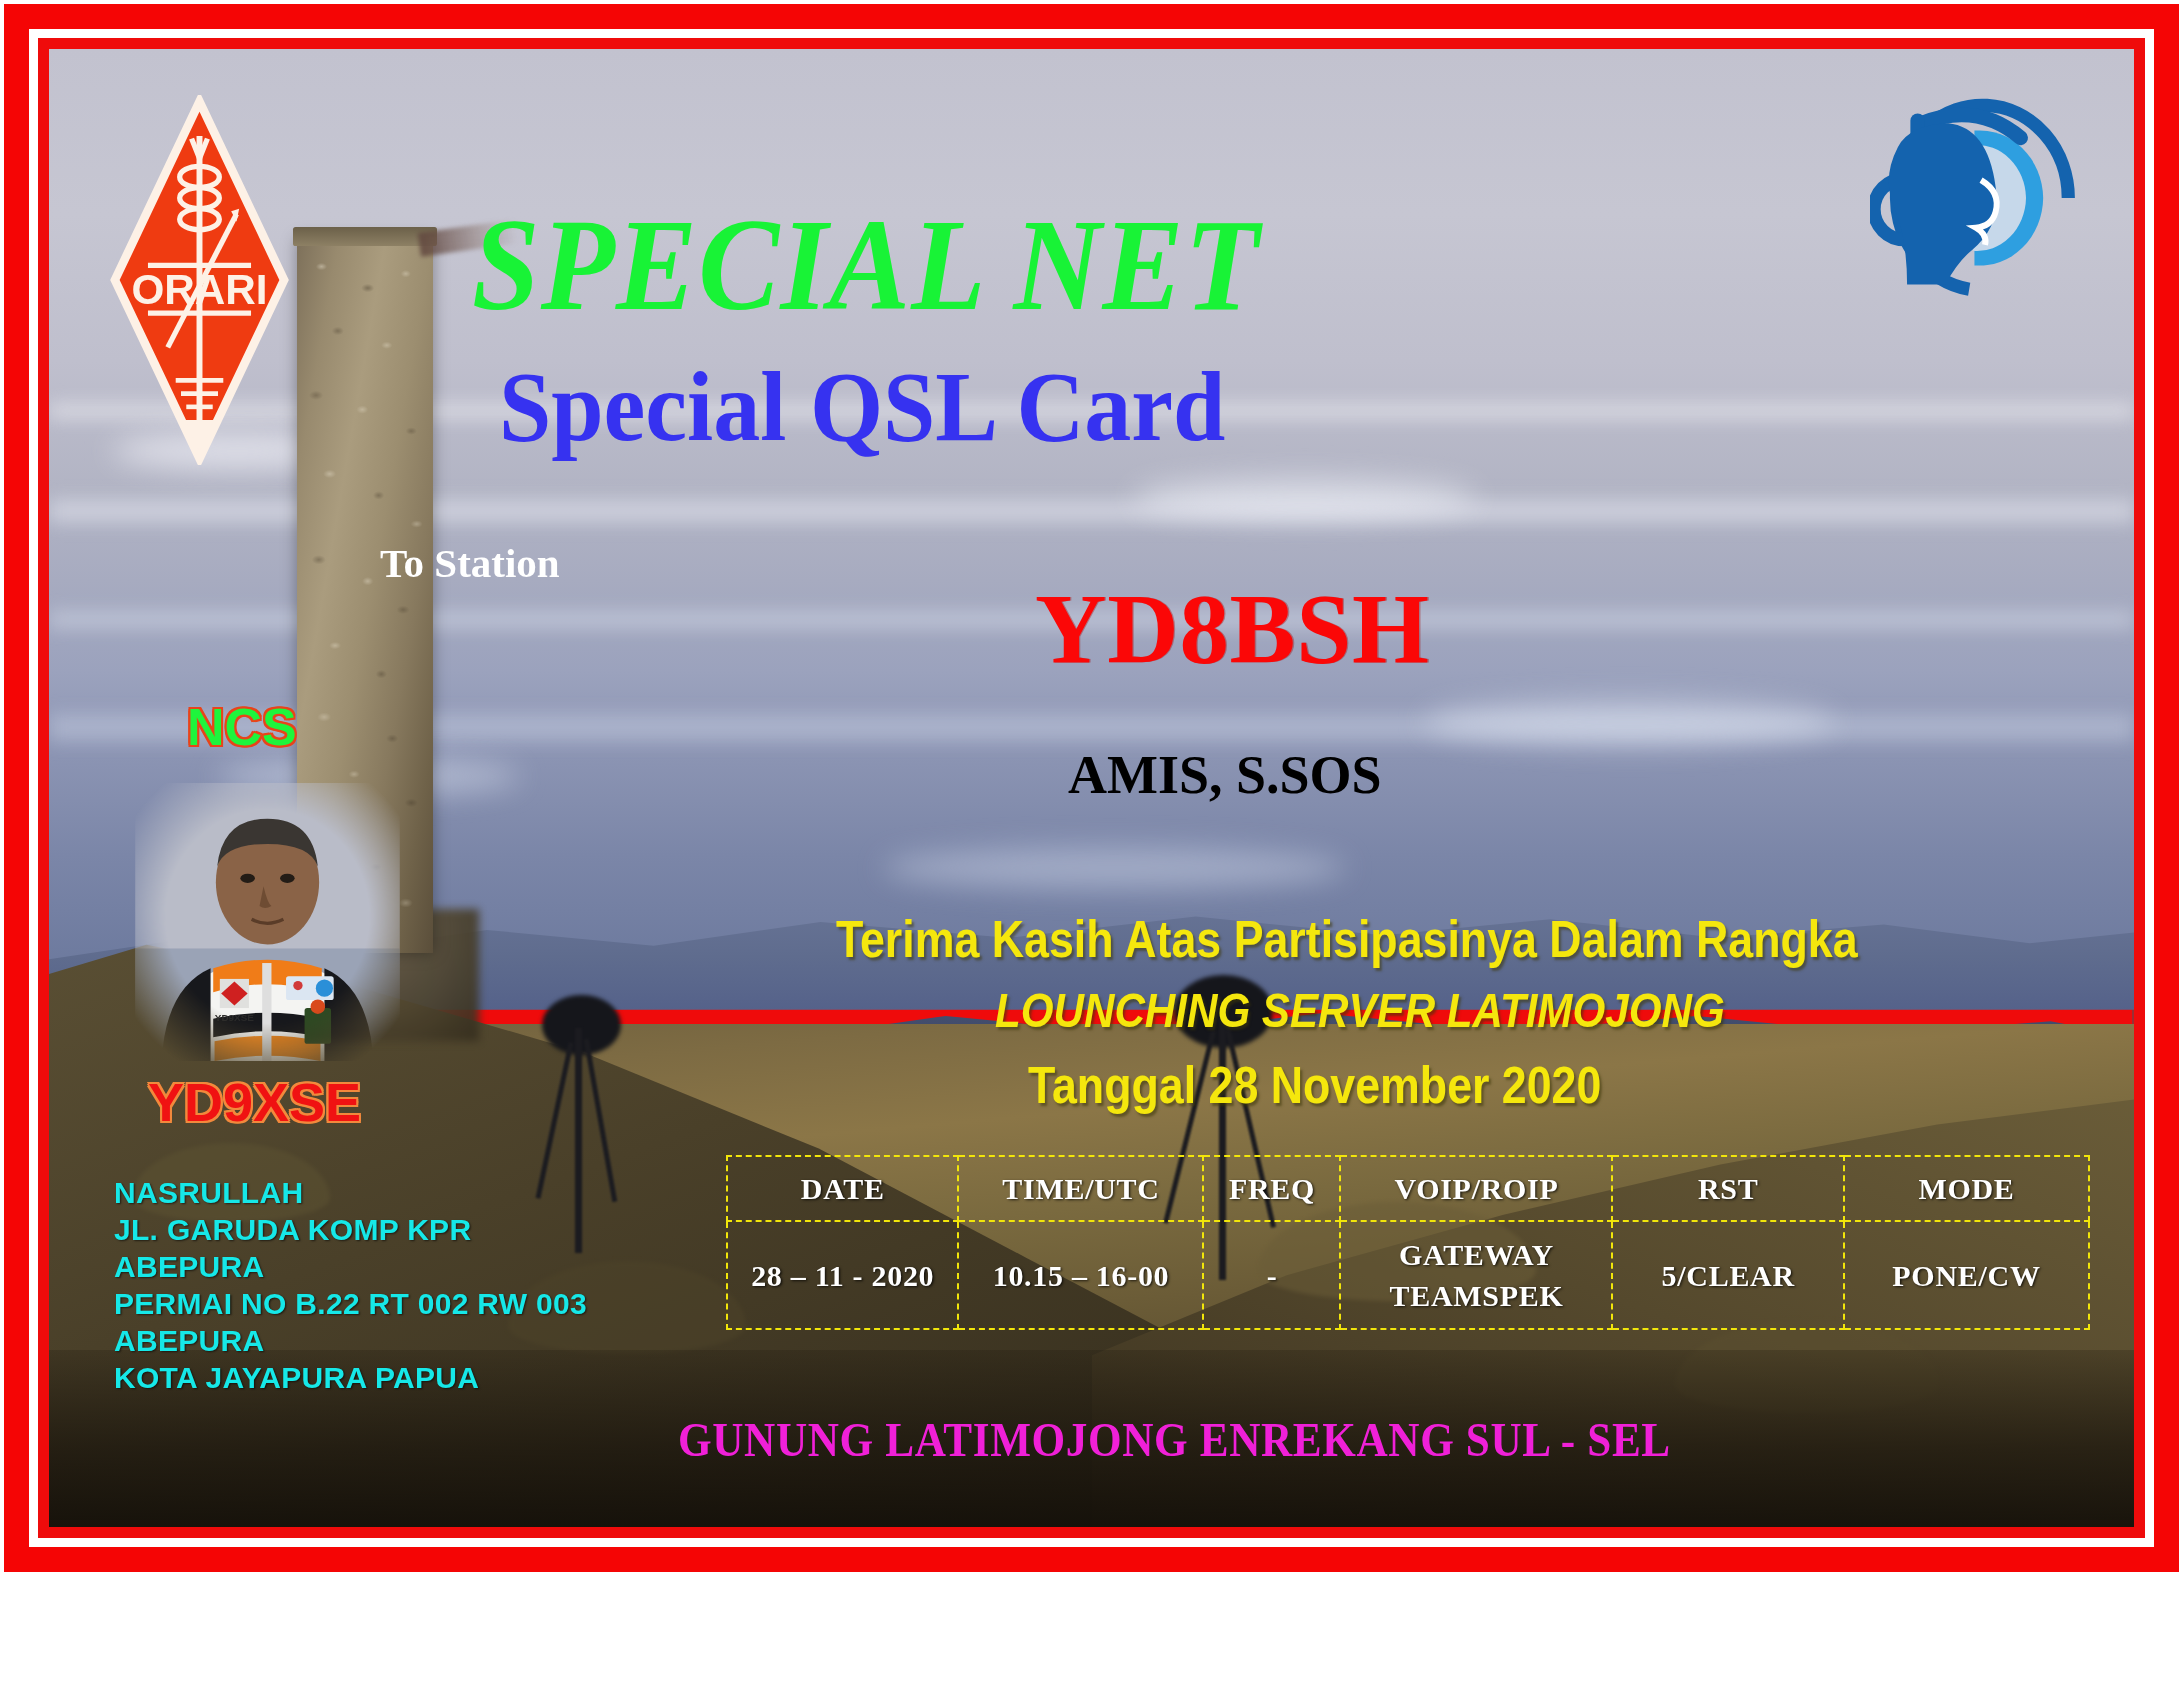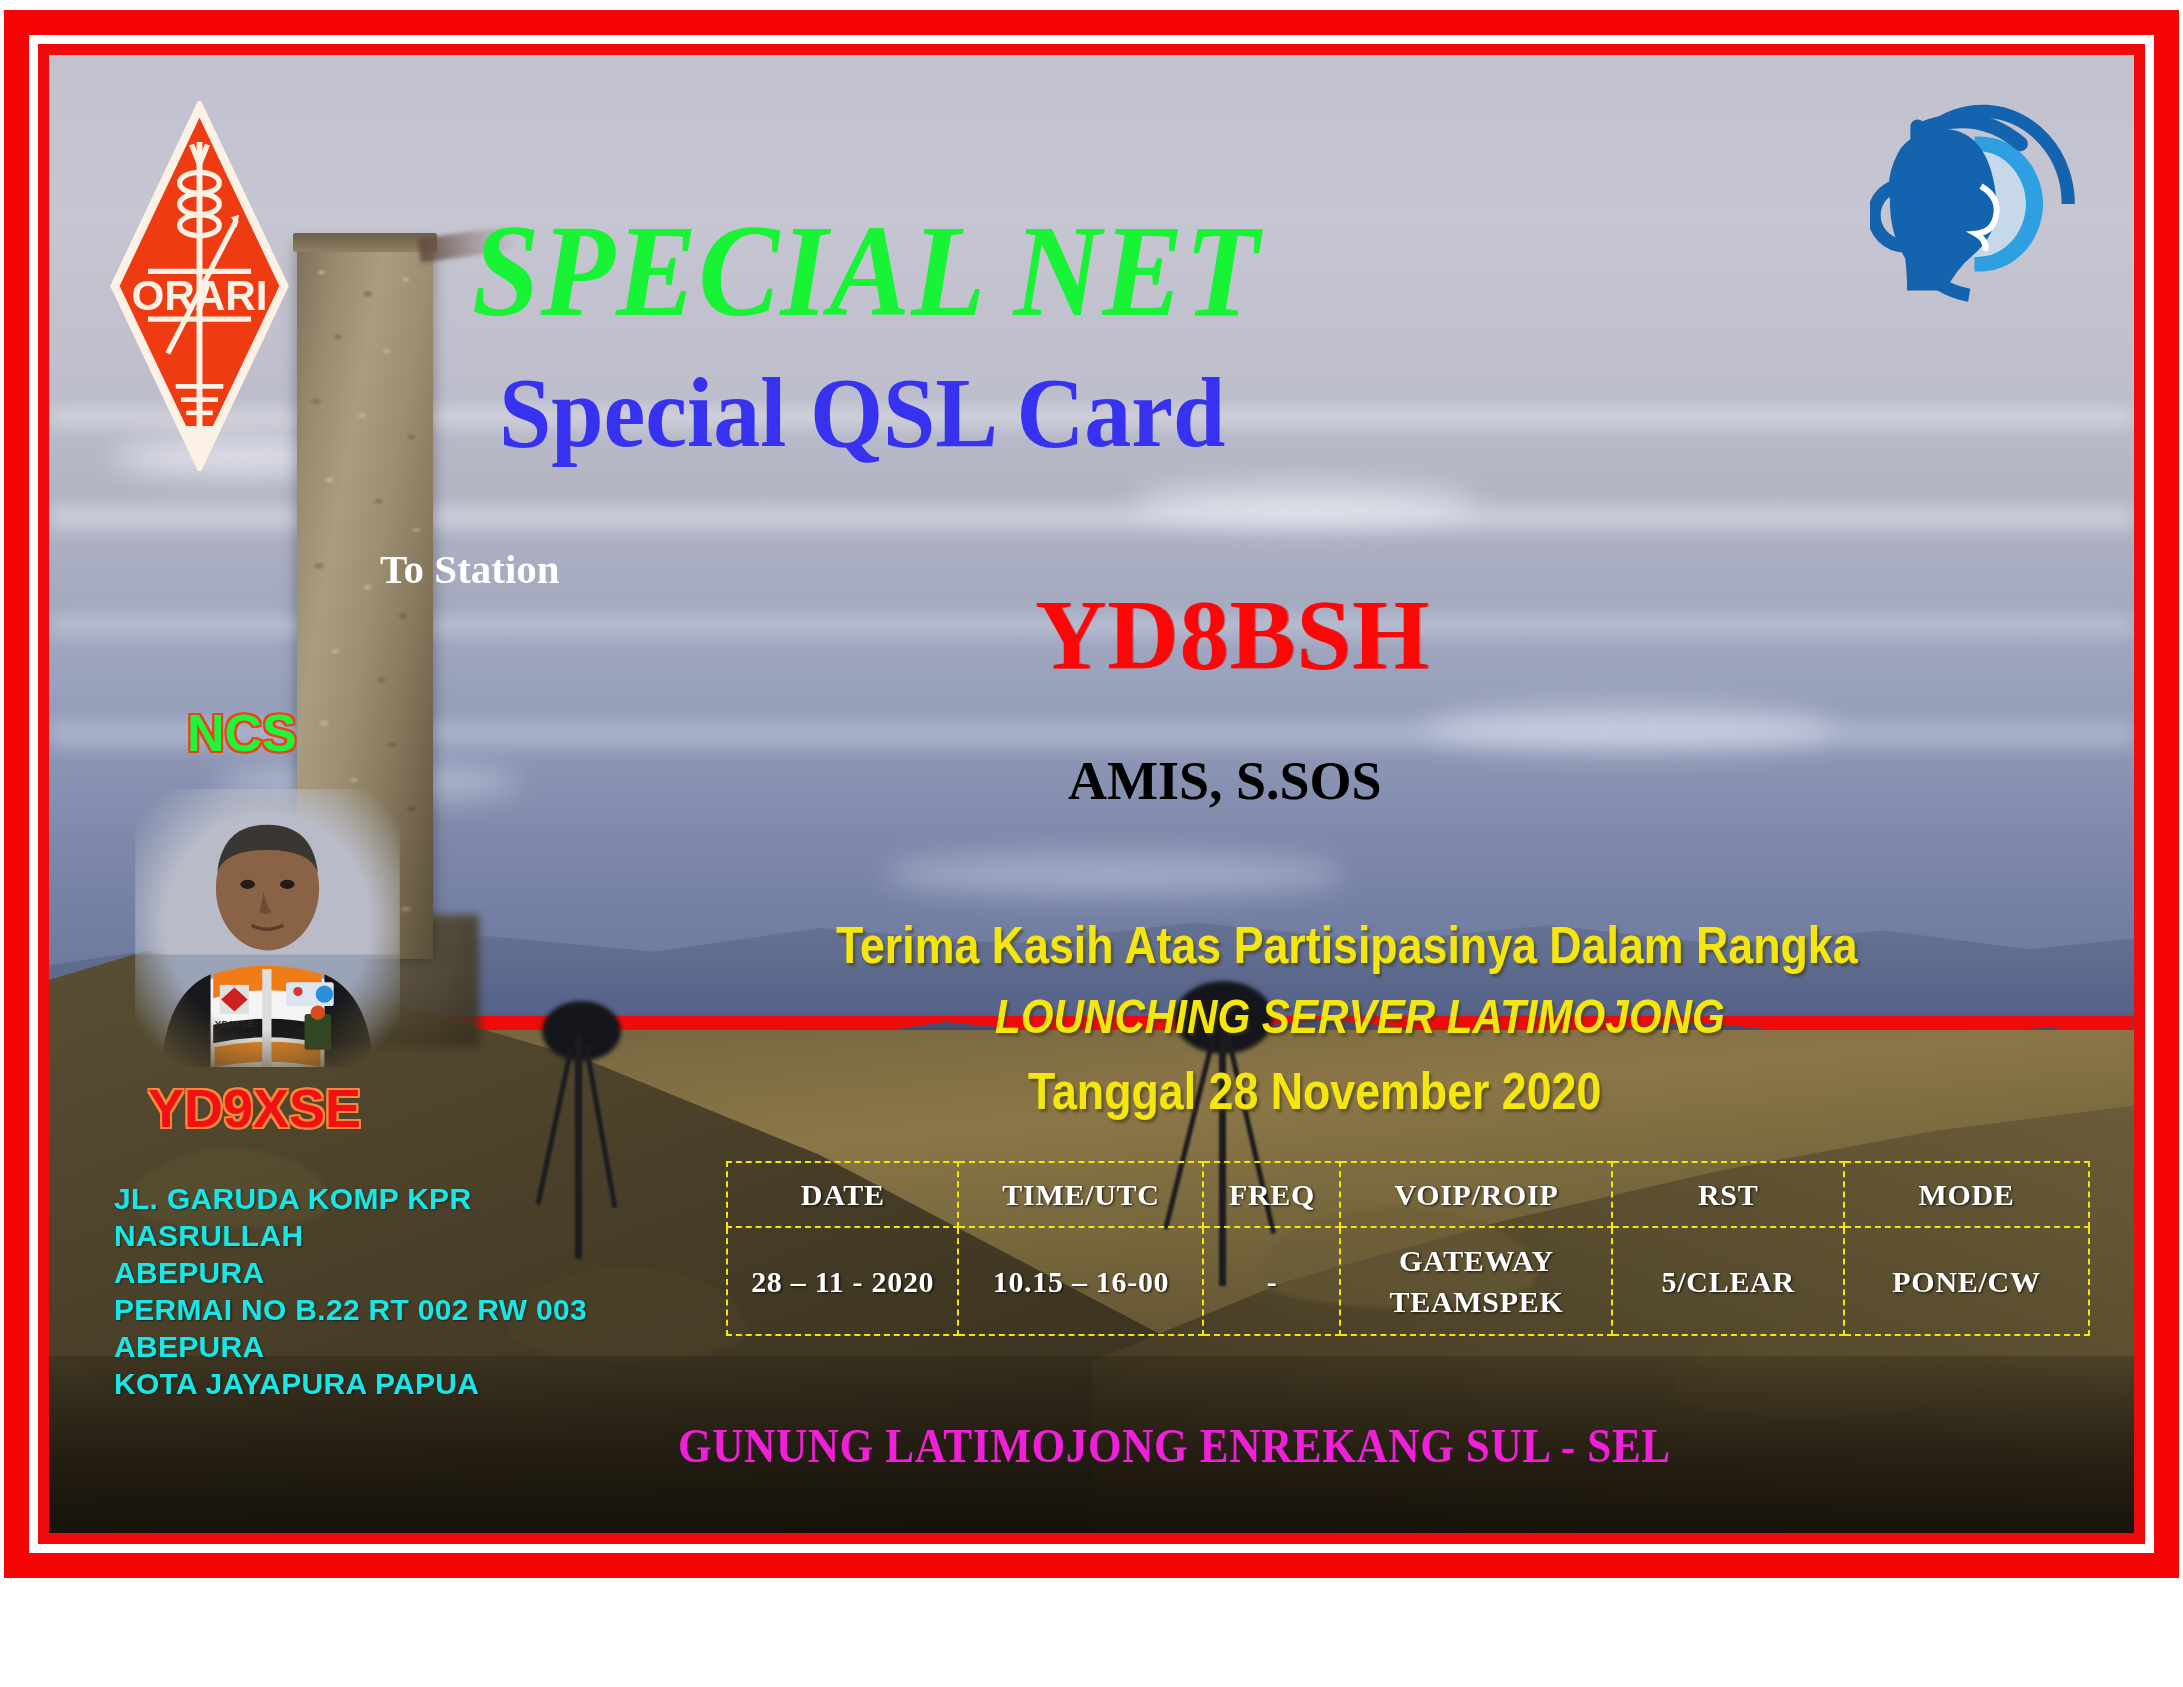--- a/index.html
+++ b/index.html
@@ -6,7 +6,7 @@
   body{width:2183px;height:1687px;overflow:hidden;font-family:"Liberation Serif",serif;}
 
   
-  .card{position:absolute;left:0;top:6px;width:2183px;height:1576px;background:#ffffff;}
+  .card{position:absolute;left:0;top:0;width:2183px;height:1576px;background:#ffffff;}
   .band-red-outer{position:absolute;left:4px;top:4px;right:4px;bottom:4px;background:#f50505;}
   .band-white{position:absolute;left:29px;top:29px;right:29px;bottom:29px;background:#ffffff;}
   .band-red-inner{position:absolute;left:38px;top:38px;right:38px;bottom:38px;background:#ef0b0b;}

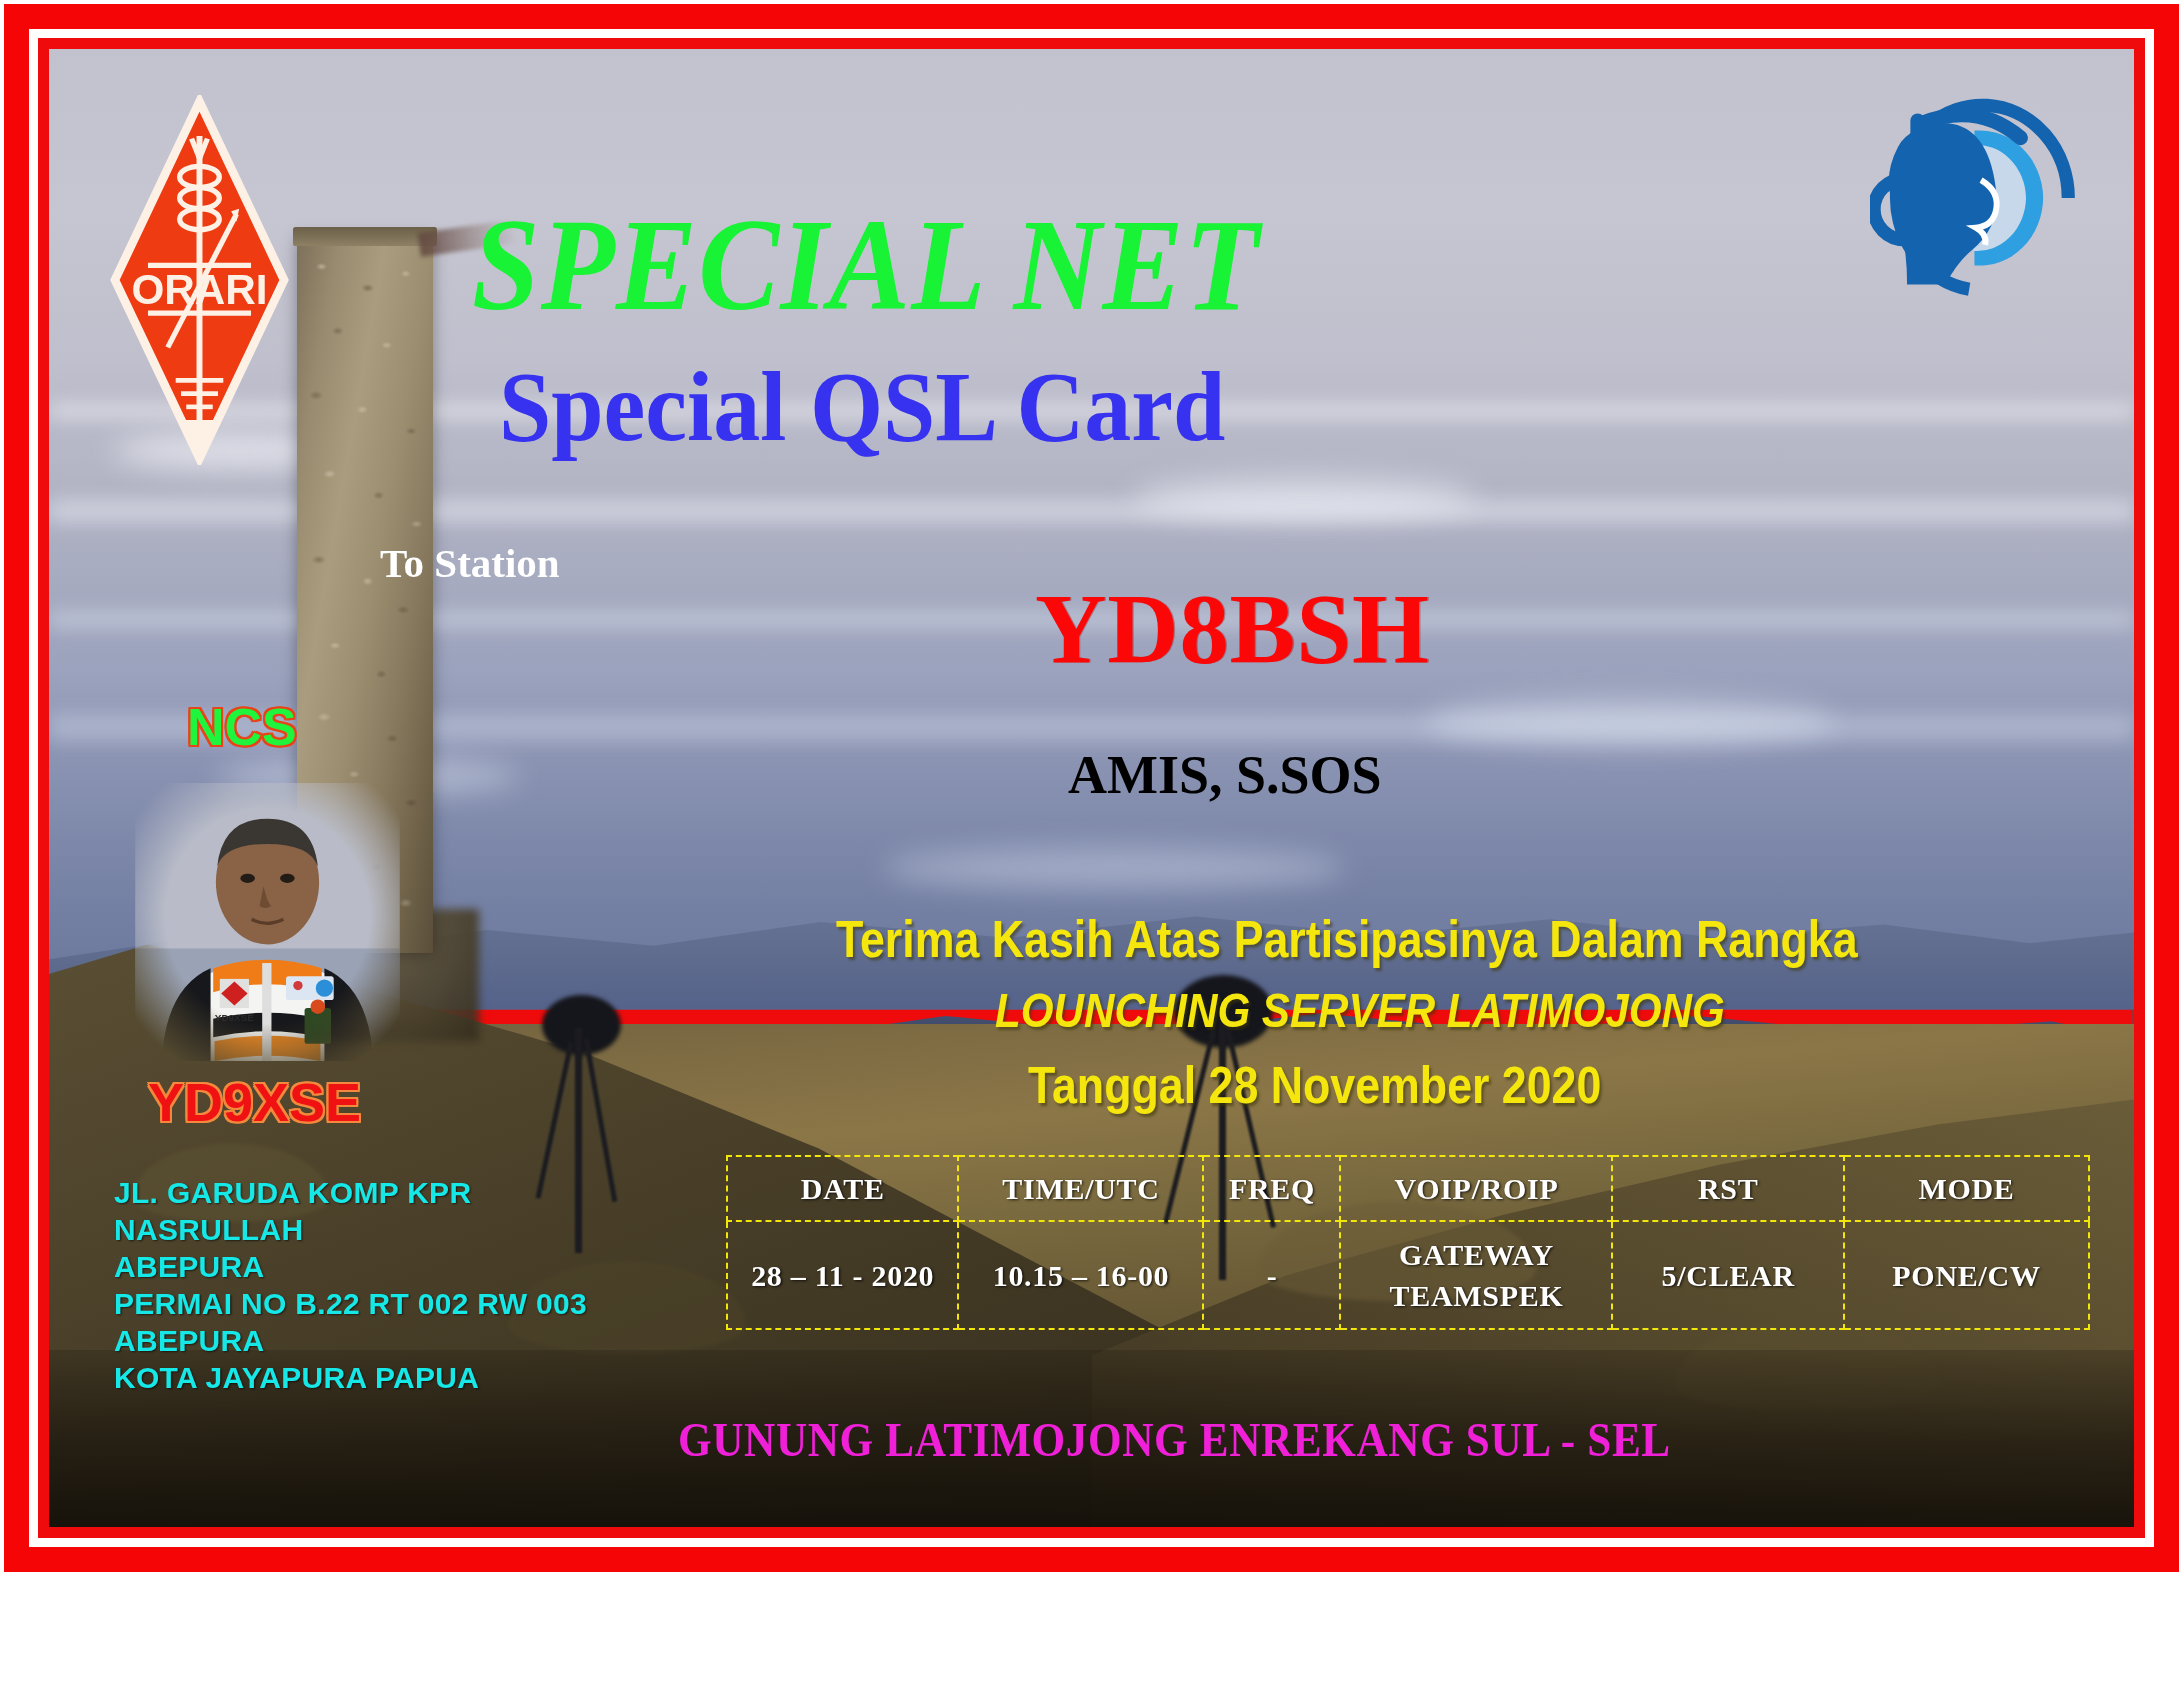--- a/index.html
+++ b/index.html
@@ -279,8 +279,8 @@
     <div class="ov t-ycall">YD9XSE</div>
 
     <div class="addr">
+      <div>NASRULLAH</div>
       <div>JL. GARUDA KOMP KPR</div>
-      <div>NASRULLAH</div>
       <div>ABEPURA</div>
       <div>PERMAI NO B.22 RT 002 RW 003</div>
       <div>ABEPURA</div>

